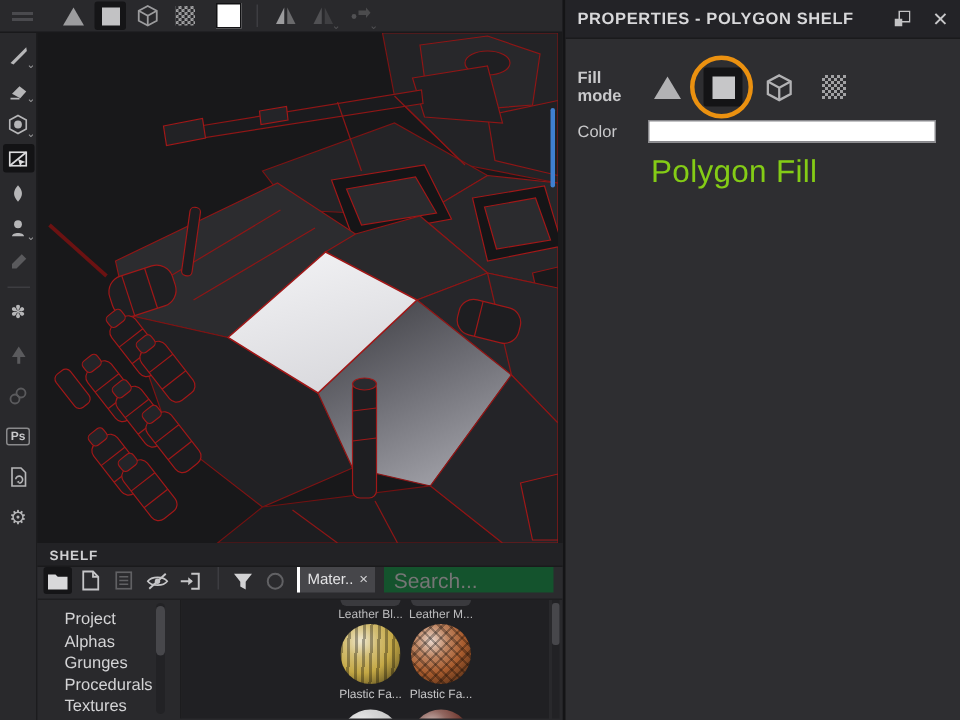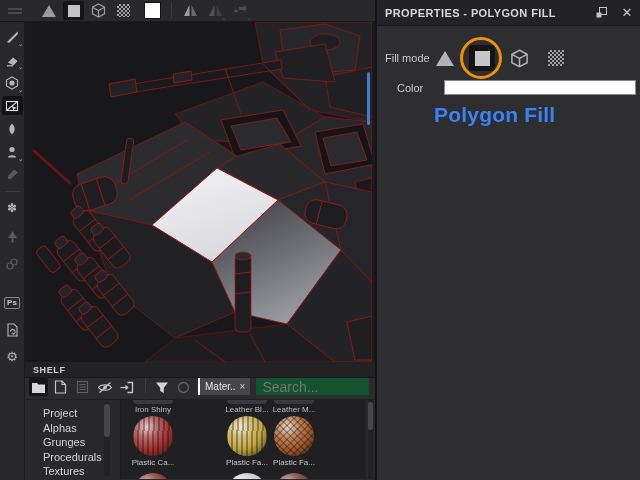--- a/index.html
+++ b/index.html
@@ -336,7 +336,7 @@
 
   <div class="props">
     <div class="props-hd">
-      <span class="props-title">PROPERTIES - POLYGON FILL</span>
+      <span class="props-title">PROPERTIES - POLYGON SHELF</span>
       <span class="hd-ic">
         <svg width="11" height="11" viewBox="0 0 11 11">
             <rect x="3.5" y="0.5" width="7" height="7" fill="none" stroke="#c2c2c4"></rect>

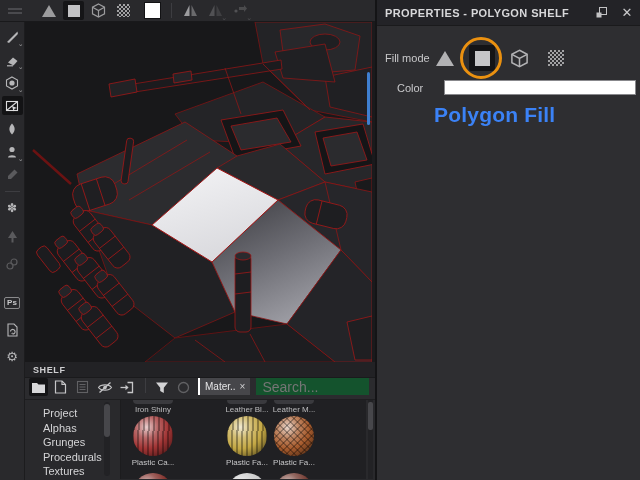--- a/index.html
+++ b/index.html
@@ -348,7 +348,7 @@
         </span>
     </div>
 
-    <div class="prow" style="top:45px;">
+    <div class="prow" style="top:45px;font-weight:bold;">
       <span class="plabel">Fill mode</span>
       <div class="fm-btn">
           <span class="tri-l"></span>

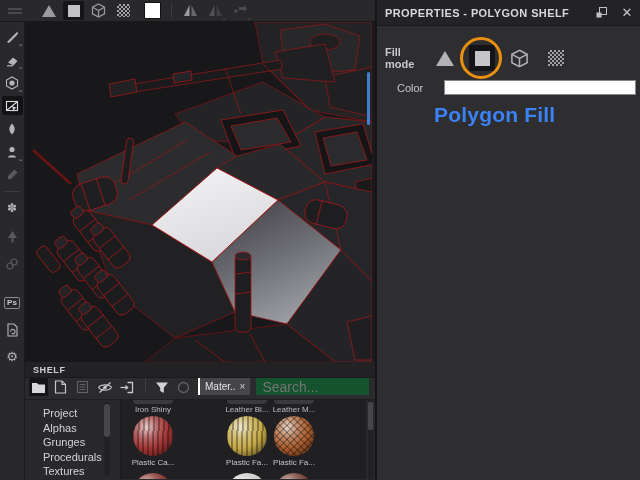--- a/index.html
+++ b/index.html
@@ -368,7 +368,7 @@
     </div>
     <div class="halo"></div>
 
-    <div class="prow" style="top:80px;padding-left:12px;">
+    <div class="prow" style="top:80px;">
       <span class="plabel">Color</span>
       <div class="colorbar"></div>
     </div>

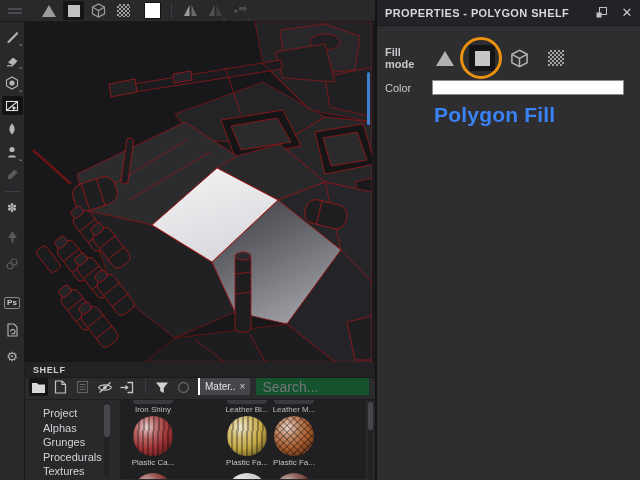--- a/index.html
+++ b/index.html
@@ -48,7 +48,7 @@
   .chk-l{width:16px;height:16px;}
   .colorbar{width:192px;height:15px;background:#fff;border:1px solid #88888c;}
   .halo{position:absolute;left:83px;top:37px;width:42px;height:42px;border:3px solid #eb9110;border-radius:50%;}
-  .annot{position:absolute;left:57px;top:103px;font-size:21px;font-weight:bold;color:#3b82f6;letter-spacing:.2px;}
+  .annot{position:absolute;left:57px;top:103px;font-size:21px;font-weight:normal;color:#84cc16;letter-spacing:.2px;}
 
   
   .shelf{position:absolute;left:25px;top:362px;width:350px;height:118px;background:#29292c;}

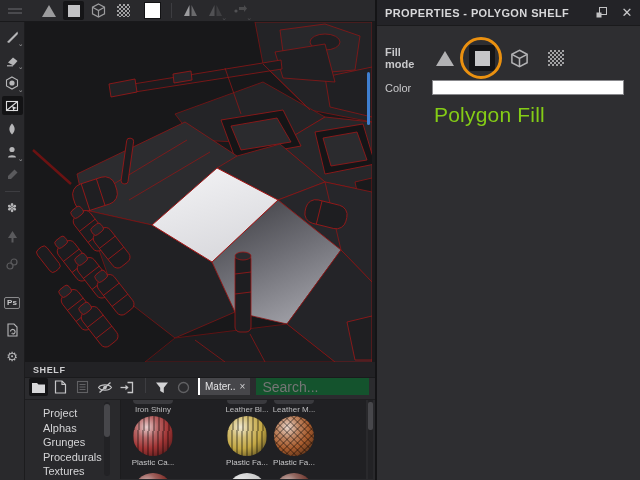--- a/index.html
+++ b/index.html
@@ -190,7 +190,7 @@
           <circle cx="9" cy="5" r="3" fill="none" stroke="#b6b6b8" stroke-width="1.2"></circle>
         </svg>
     </div>
-    <div class="sbtn" style="margin-top:16px;">
+    <div class="sbtn" style="margin-top:4px;">
         <span class="ps-badge">Ps</span>
       </div>
     <div class="sbtn" style="margin-top:4px;">

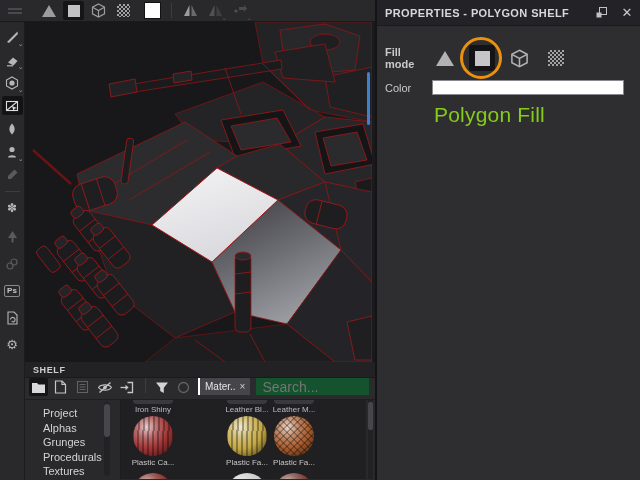--- a/index.html
+++ b/index.html
@@ -447,13 +447,6 @@
 
       <div class="thumbs">
 
-        <div class="cell" style="left:9px;">
-          <div class="sliver"></div>
-          <div class="mlabelA">Iron Shiny</div>
-          <div class="sphere" style="background: repeating-linear-gradient(92deg, rgba(0, 0, 0, 0.32) 0px, rgba(0, 0, 0, 0.32) 2px, rgba(0, 0, 0, 0) 2px, rgba(0, 0, 0, 0) 5px), radial-gradient(circle at 34% 28%, rgb(232, 205, 205) 0%, rgb(185, 104, 104) 28%, rgb(162, 53, 53) 55%, rgb(65, 21, 21) 95%);"></div>
-          <div class="mlabelB">Plastic Ca...</div>
-          <div class="sphereC" style="background: radial-gradient(circle at 34% 28%, rgb(222, 202, 200) 0%, rgb(157, 95, 91) 28%, rgb(124, 42, 36) 55%, rgb(50, 17, 14) 95%);"></div>
-        </div>
 
 
         <div class="cell" style="left:103px;">

